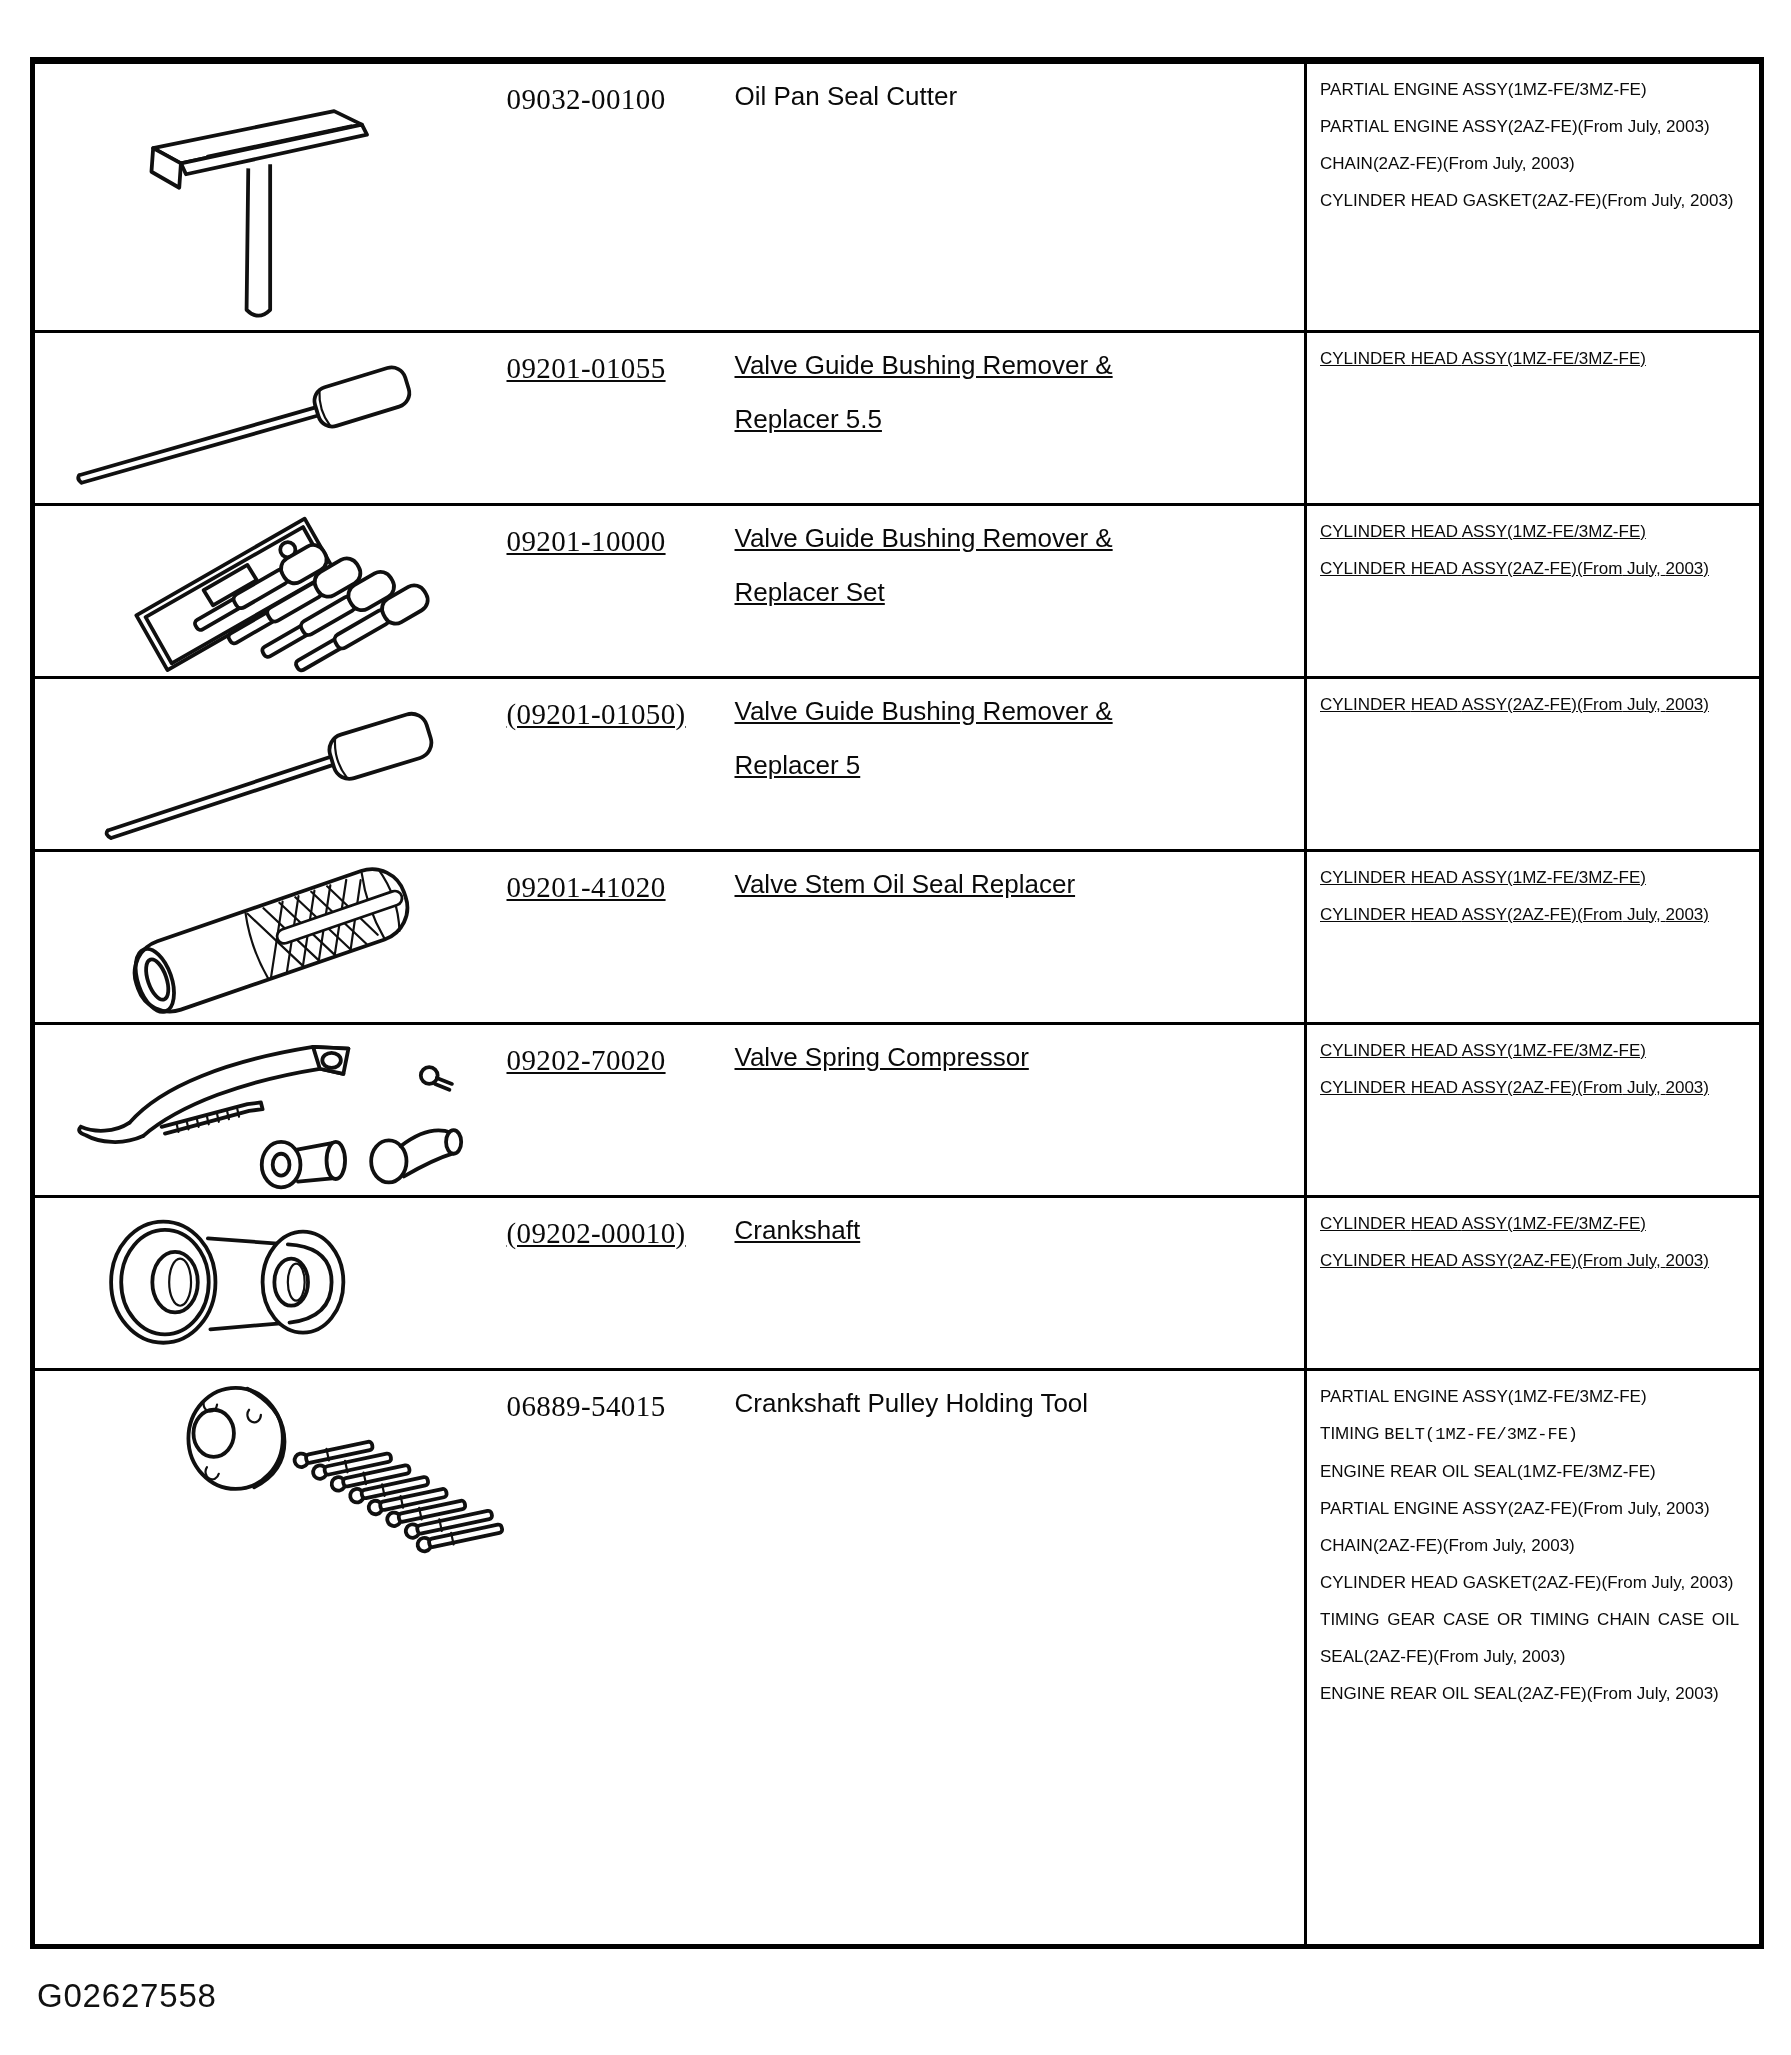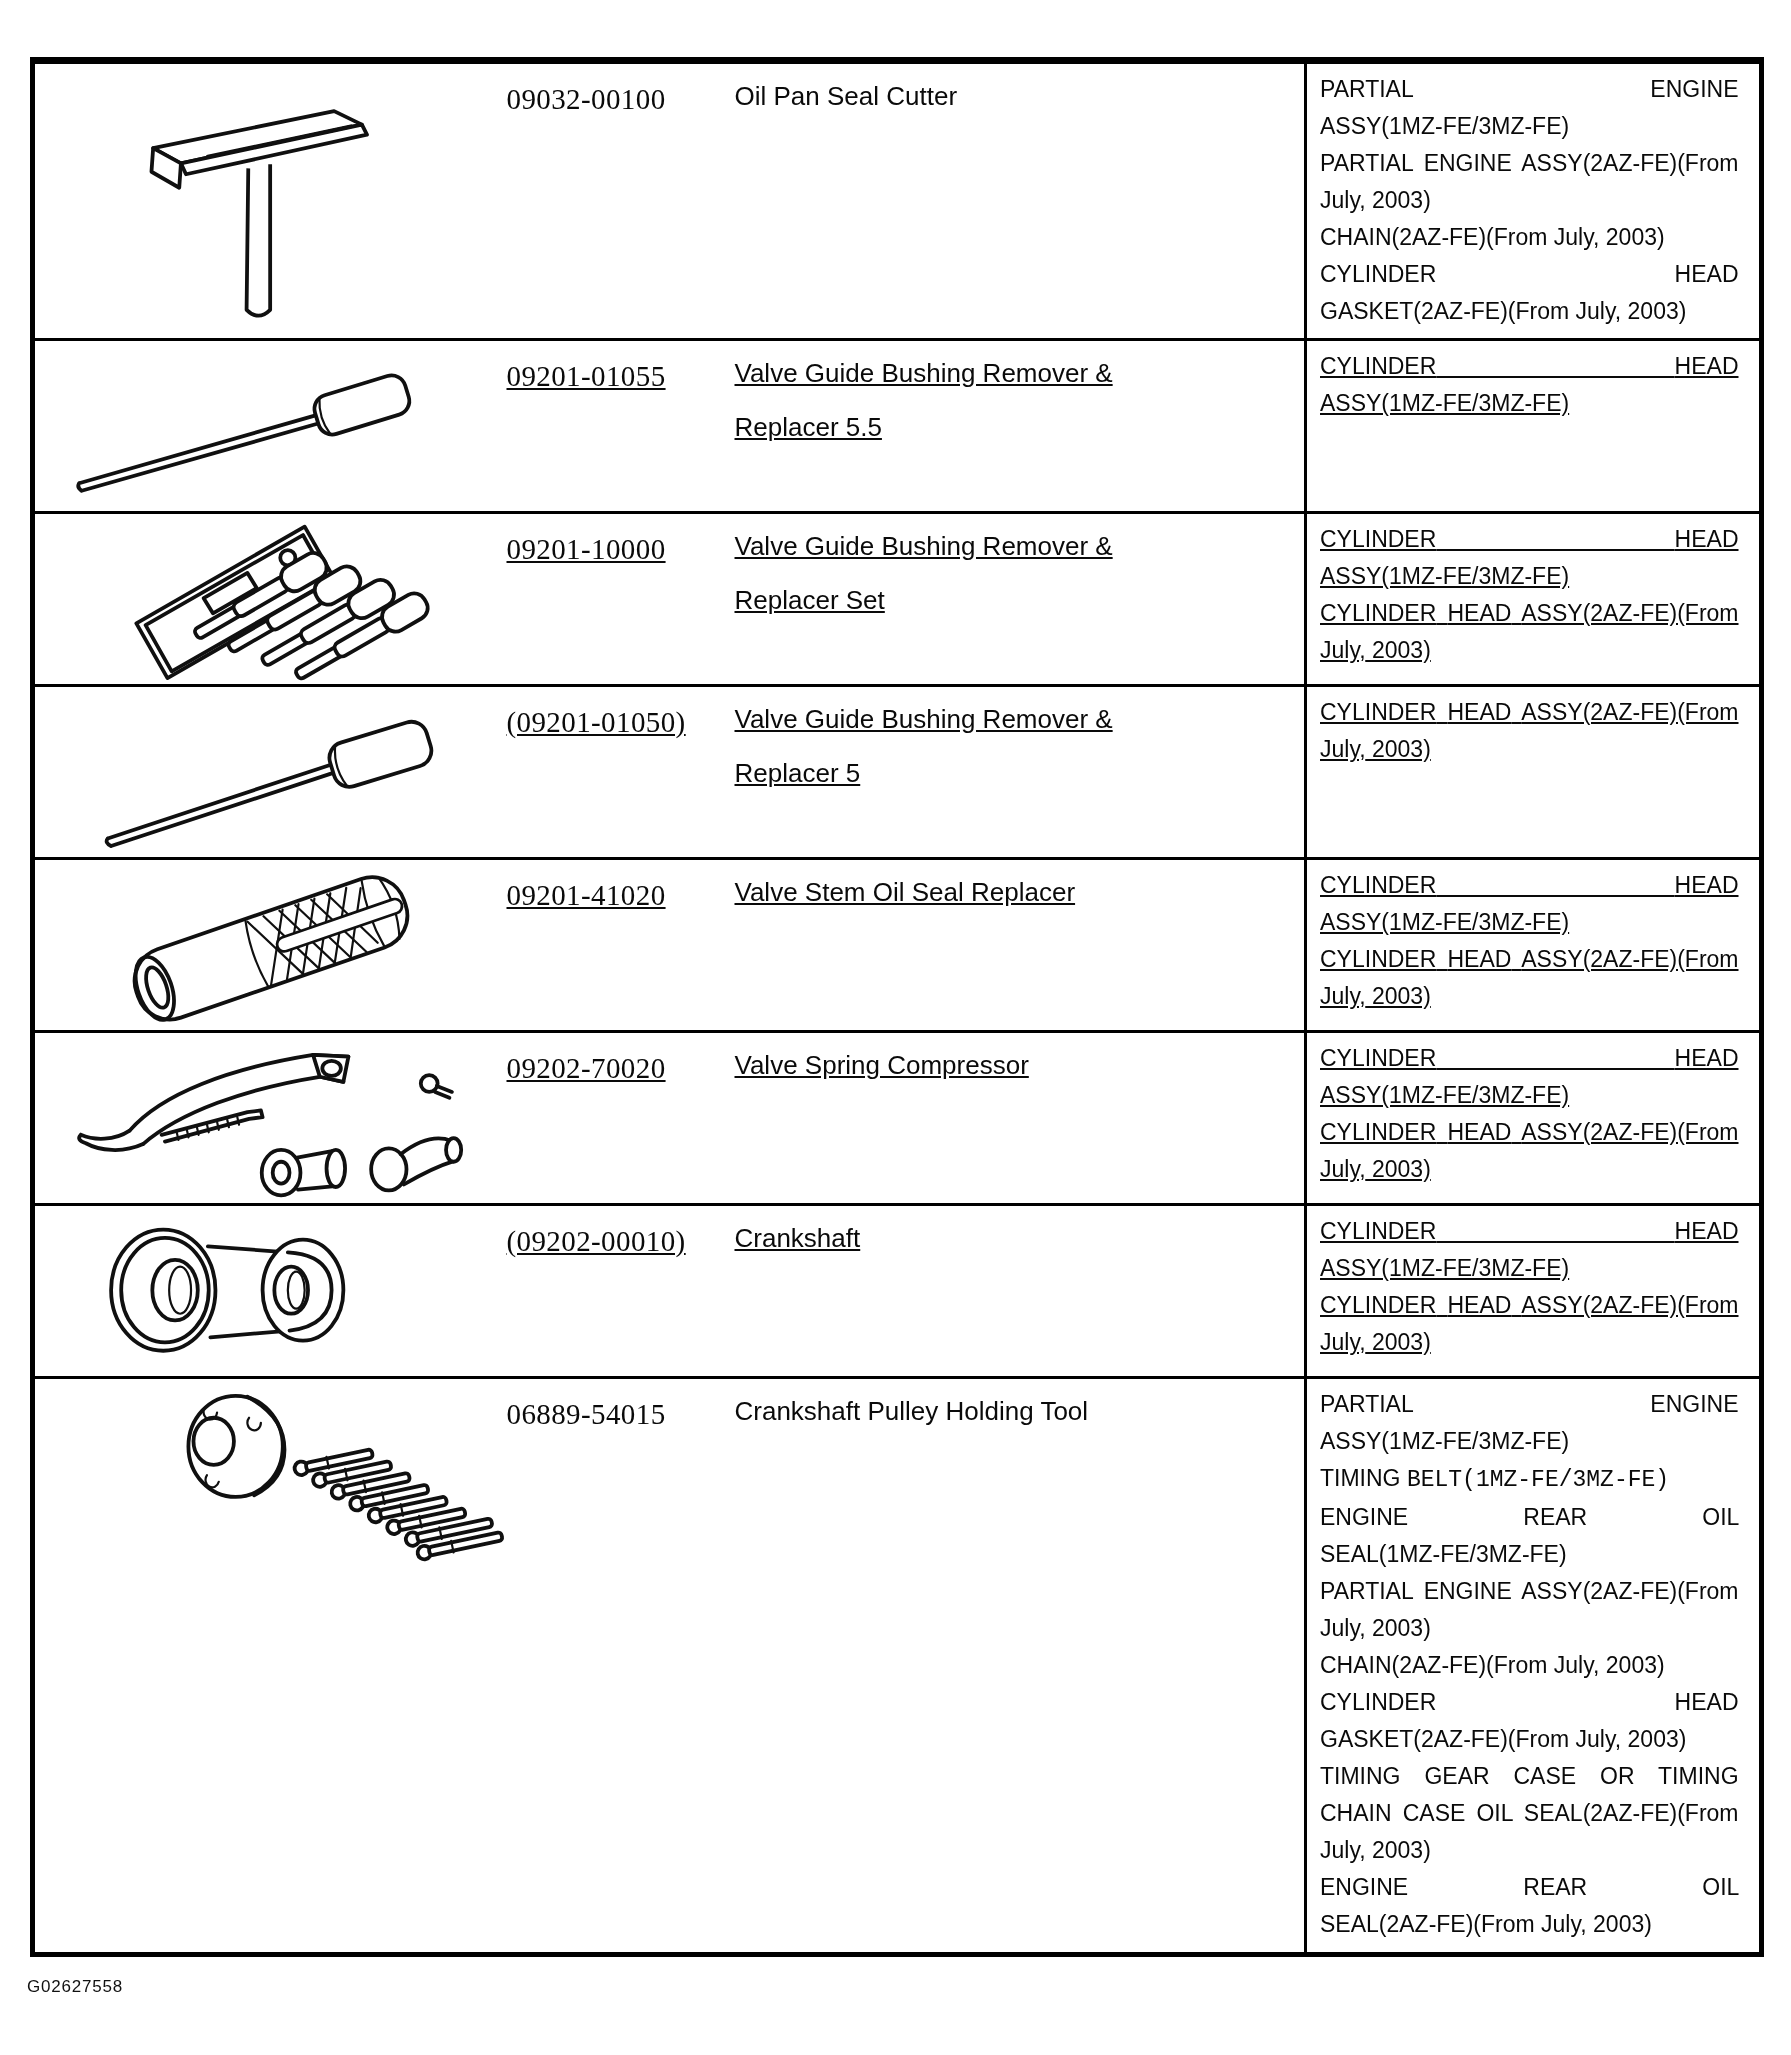--- a/index.html
+++ b/index.html
@@ -17,7 +17,7 @@
           font-size:26px;line-height:54px;}
   .c-apps{width:455px;flex:none;border-left:3.4px solid #000;box-sizing:border-box;
           padding:6.7px 20px 8.4px 13.5px;}
-  .c-apps p{margin:0;font-size:23px;line-height:37px;text-align:justify;text-align-last:left;}
+  .c-apps p{margin:0;font-size:17px;line-height:37px;text-align:justify;text-align-last:left;}
   .r1{min-height:266px;}
   .rm{min-height:170px;text-decoration:underline;}
   .r8{min-height:573px;}

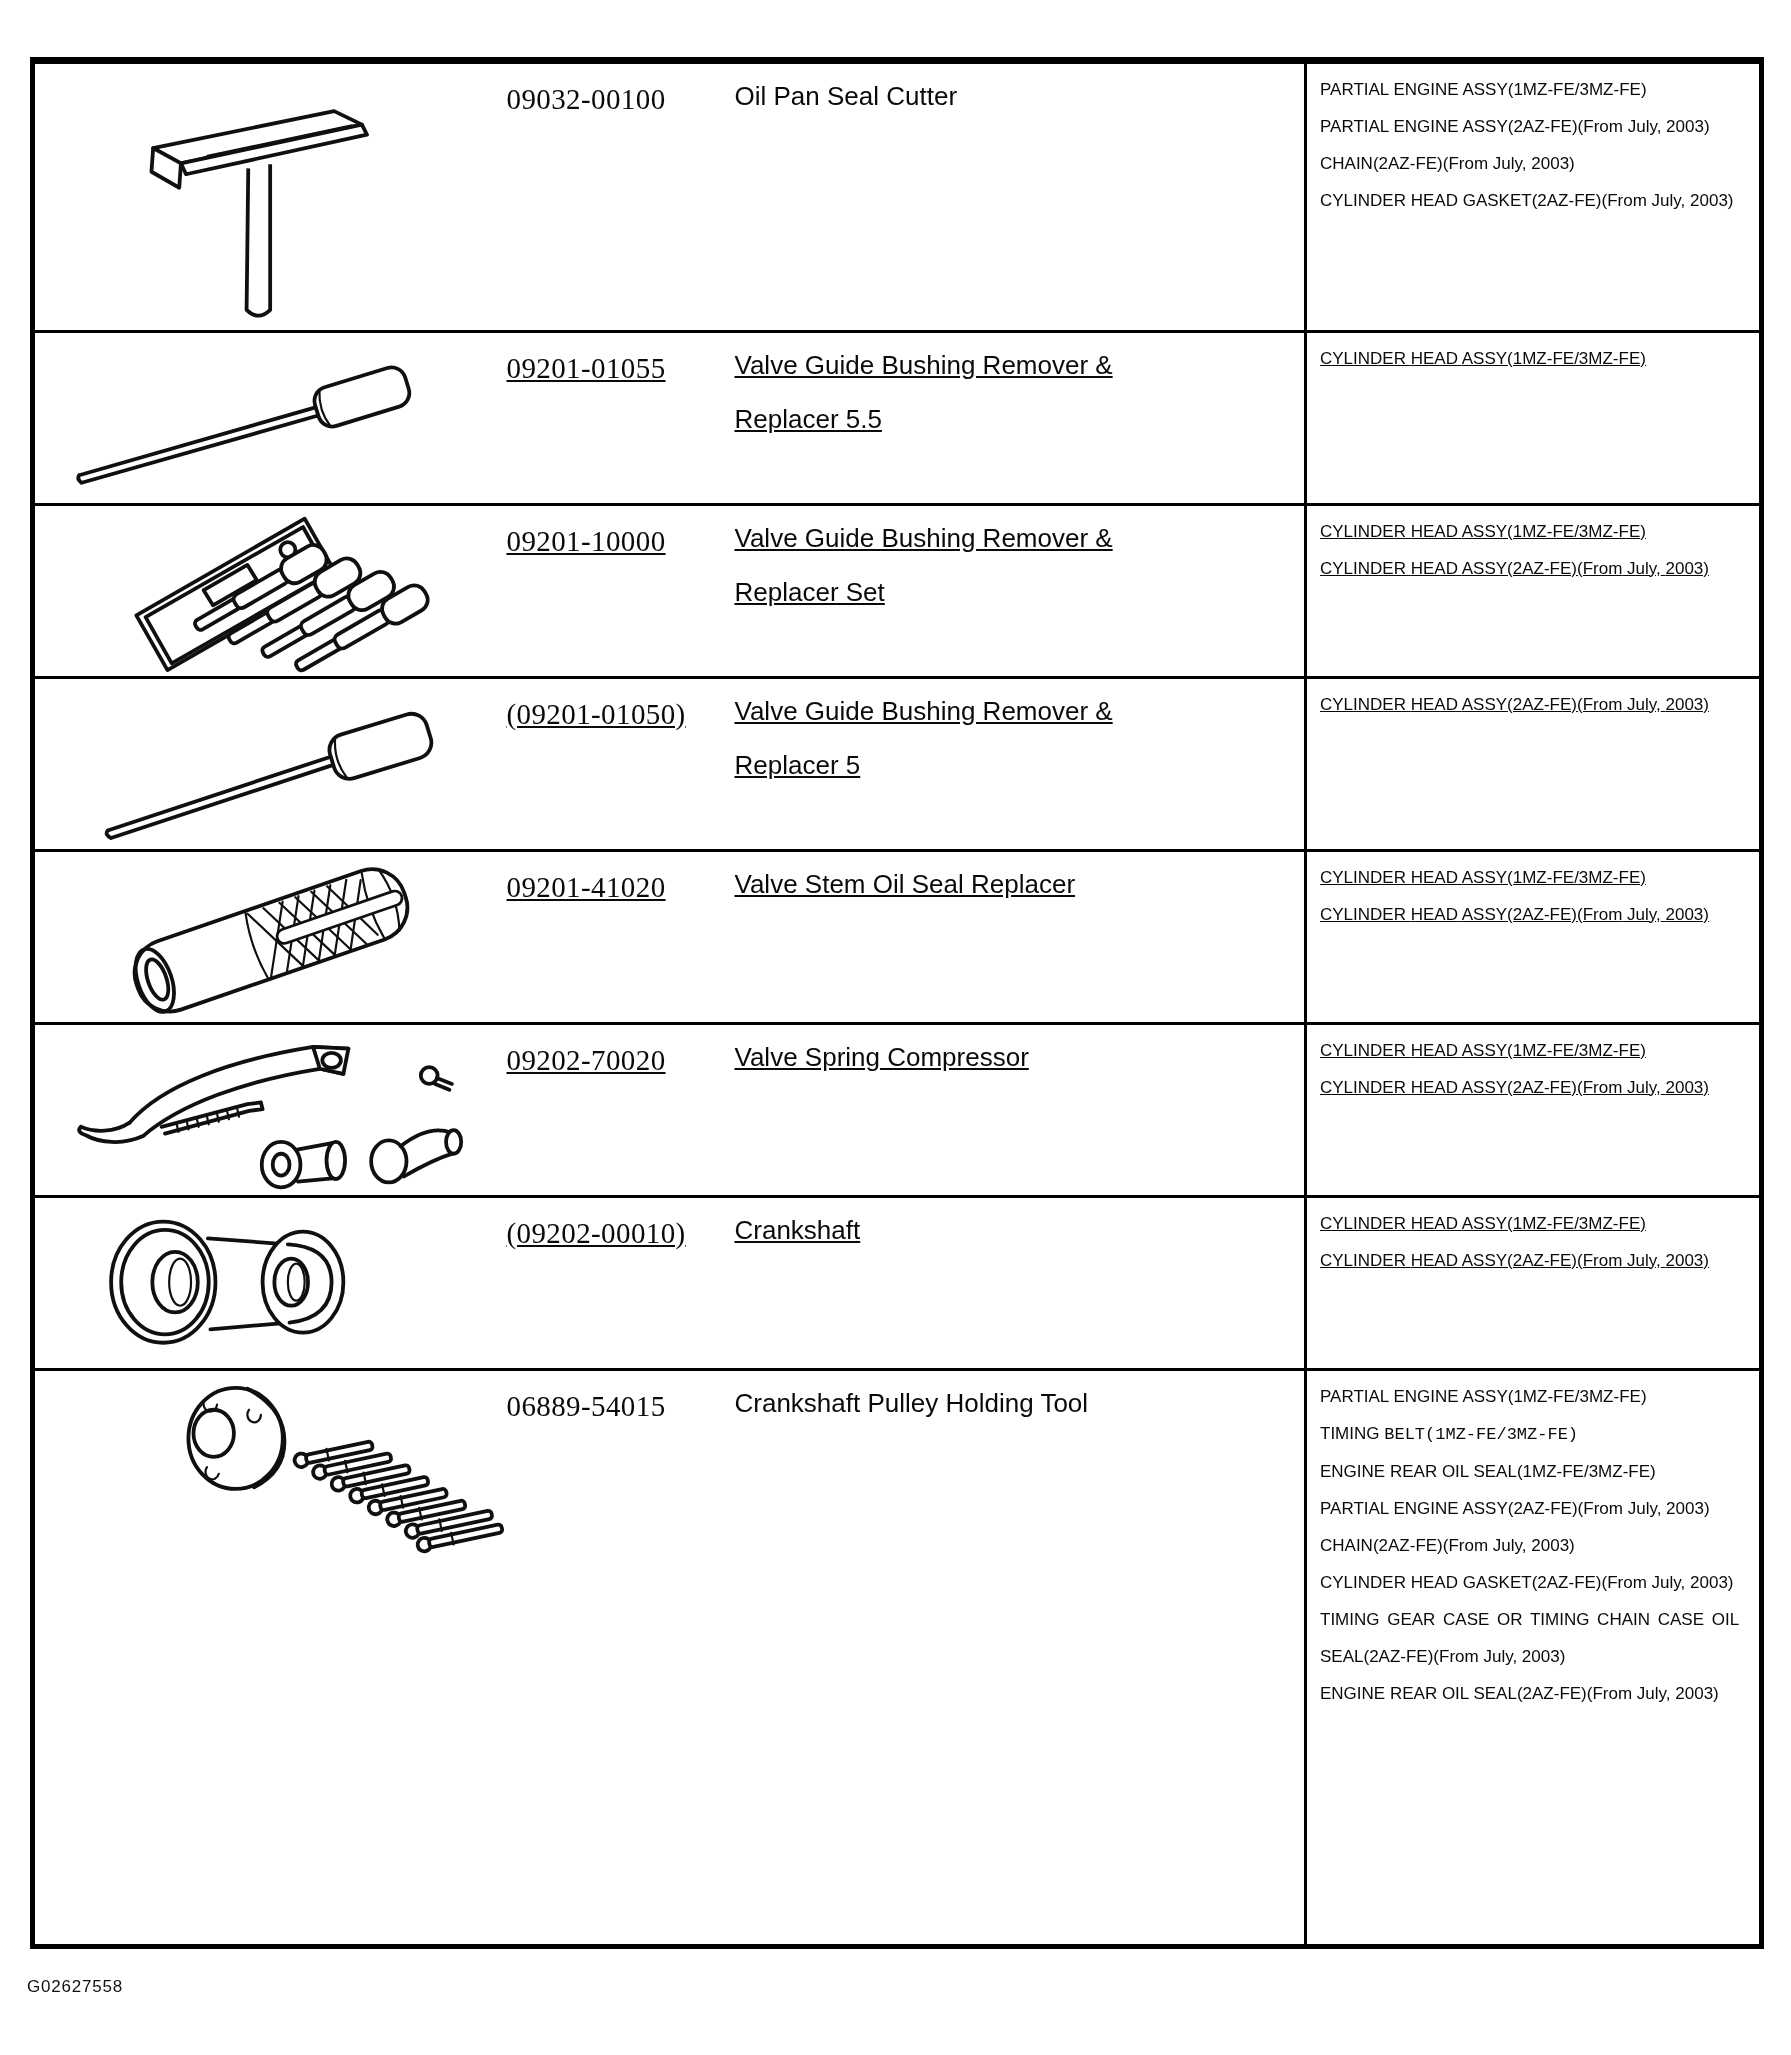--- a/index.html
+++ b/index.html
@@ -21,7 +21,7 @@
   .r1{min-height:266px;}
   .rm{min-height:170px;text-decoration:underline;}
   .r8{min-height:573px;}
-  .footer-code{position:absolute;left:27px;top:1977px;font-size:17px;letter-spacing:0.8px;color:#111;}
+  .footer-code{position:absolute;left:37px;top:1977px;font-size:33px;letter-spacing:0.8px;color:#111;}
   
   .ln{fill:none;stroke:#101010;stroke-width:4.5;stroke-linecap:round;stroke-linejoin:round;}
   .lnw{fill:#fff;stroke:#101010;stroke-width:4.5;stroke-linejoin:round;}

